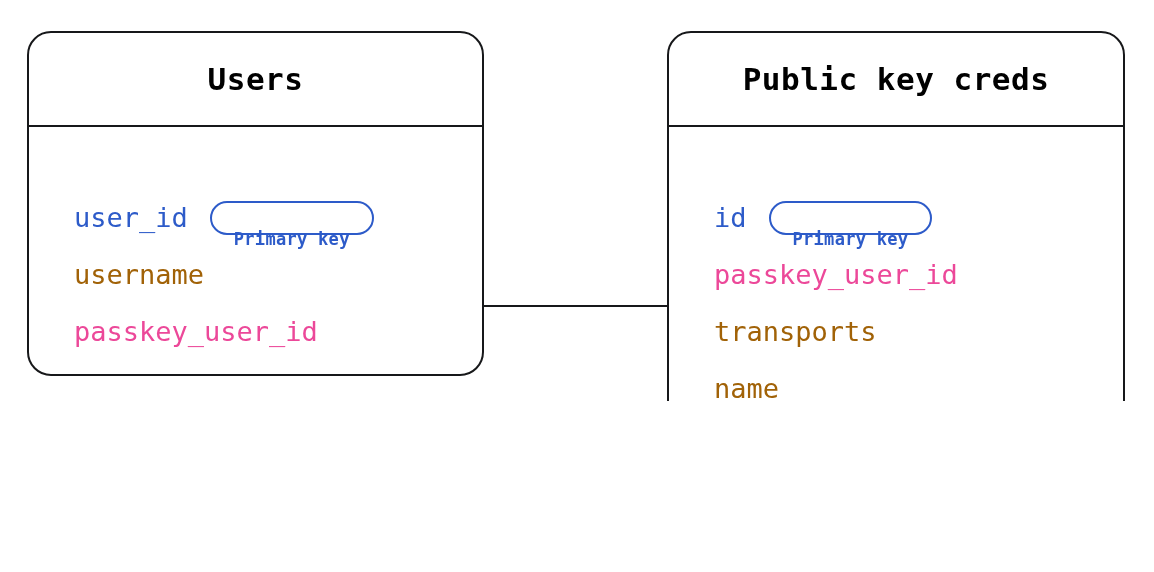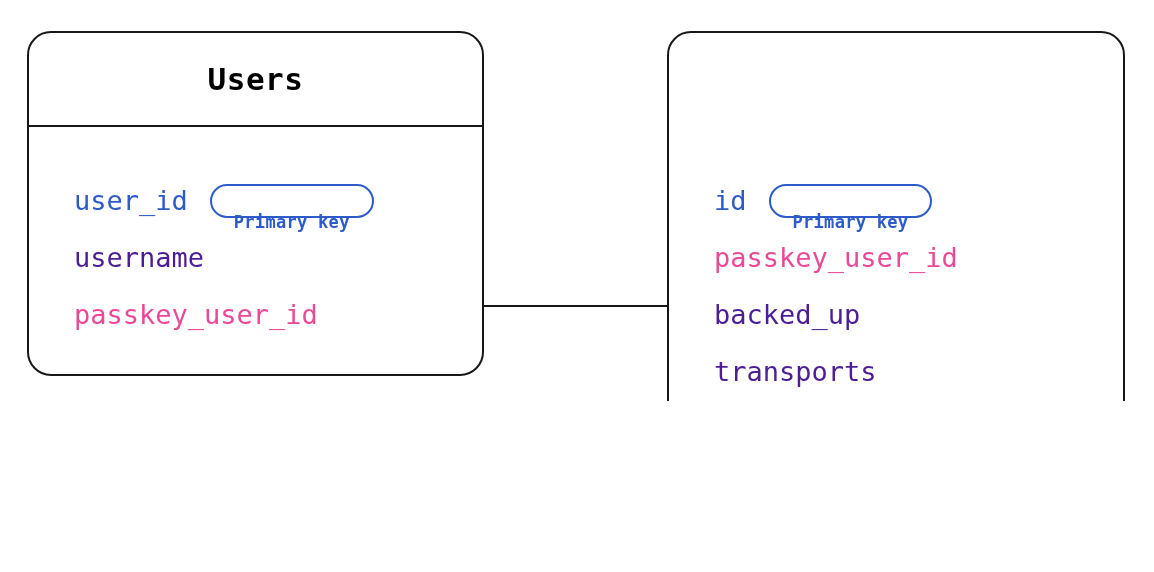--- a/index.html
+++ b/index.html
@@ -150,6 +150,9 @@
   <div id="relationship-connector"></div>
 
   <div class="entity" id="entity-pkcreds">
+    <div class="entity-header">
+      <span class="entity-title">Public key creds</span>
+    </div>
     <div class="entity-fields">
 
       <div class="field-row">

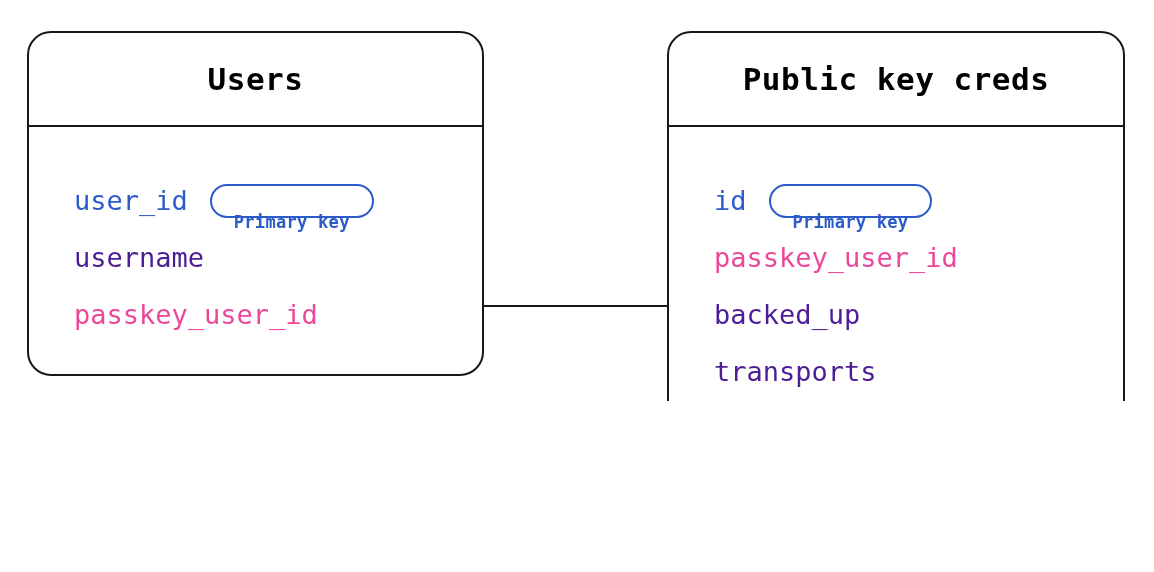--- a/index.html
+++ b/index.html
@@ -65,7 +65,7 @@
     right: 0;
     top: 94px;
     bottom: 0;
-    padding: 45px 0 0 0;
+    padding: 62px 0 0 0;
   }
   .field-row {
     height: 57px;

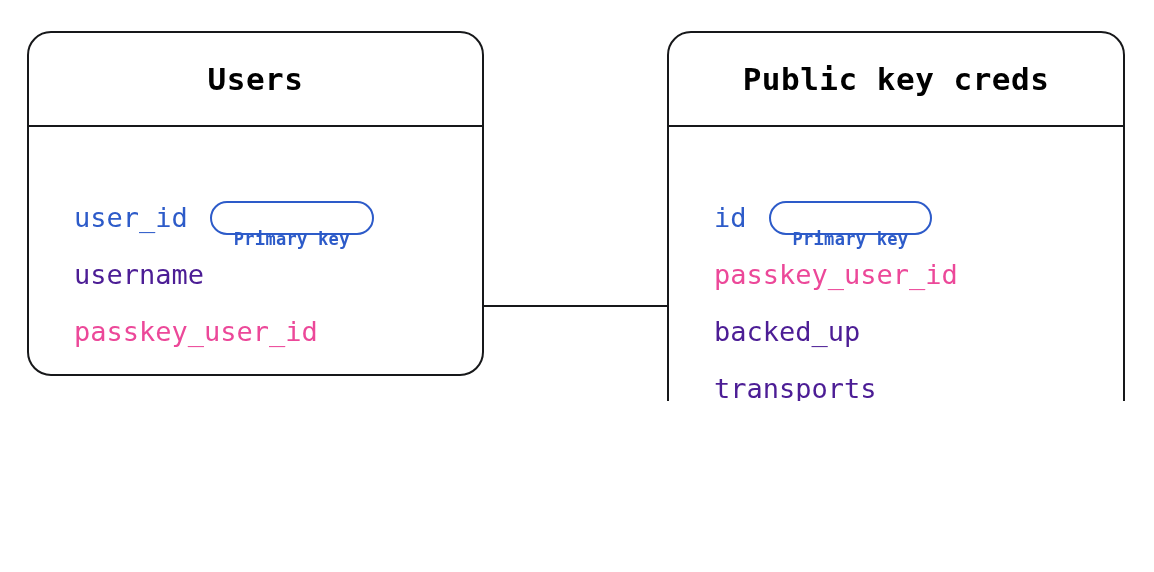--- a/index.html
+++ b/index.html
@@ -78,7 +78,7 @@
     font-family: "DejaVu Sans Mono", "Liberation Mono", monospace;
     font-size: 27px;
     line-height: 1;
-    color: #4c1d95;
+    color: #a16207;
     white-space: nowrap;
   }
   .field-name.is-pk { color: #2d5bc9; }

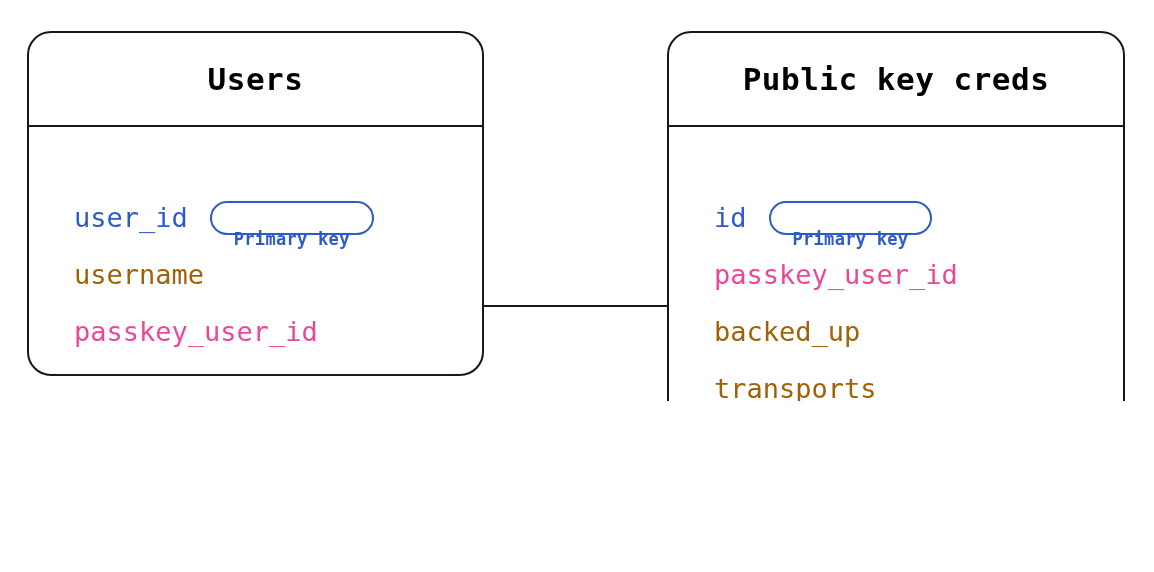--- a/index.html
+++ b/index.html
@@ -167,9 +167,6 @@
         <span class="field-name is-fk">passkey_user_id</span>
       </div>
 
-      <div class="field-row">
-        <span class="field-name">backed_up</span>
-      </div>
 
       <div class="field-row">
         <span class="field-name">transports</span>

